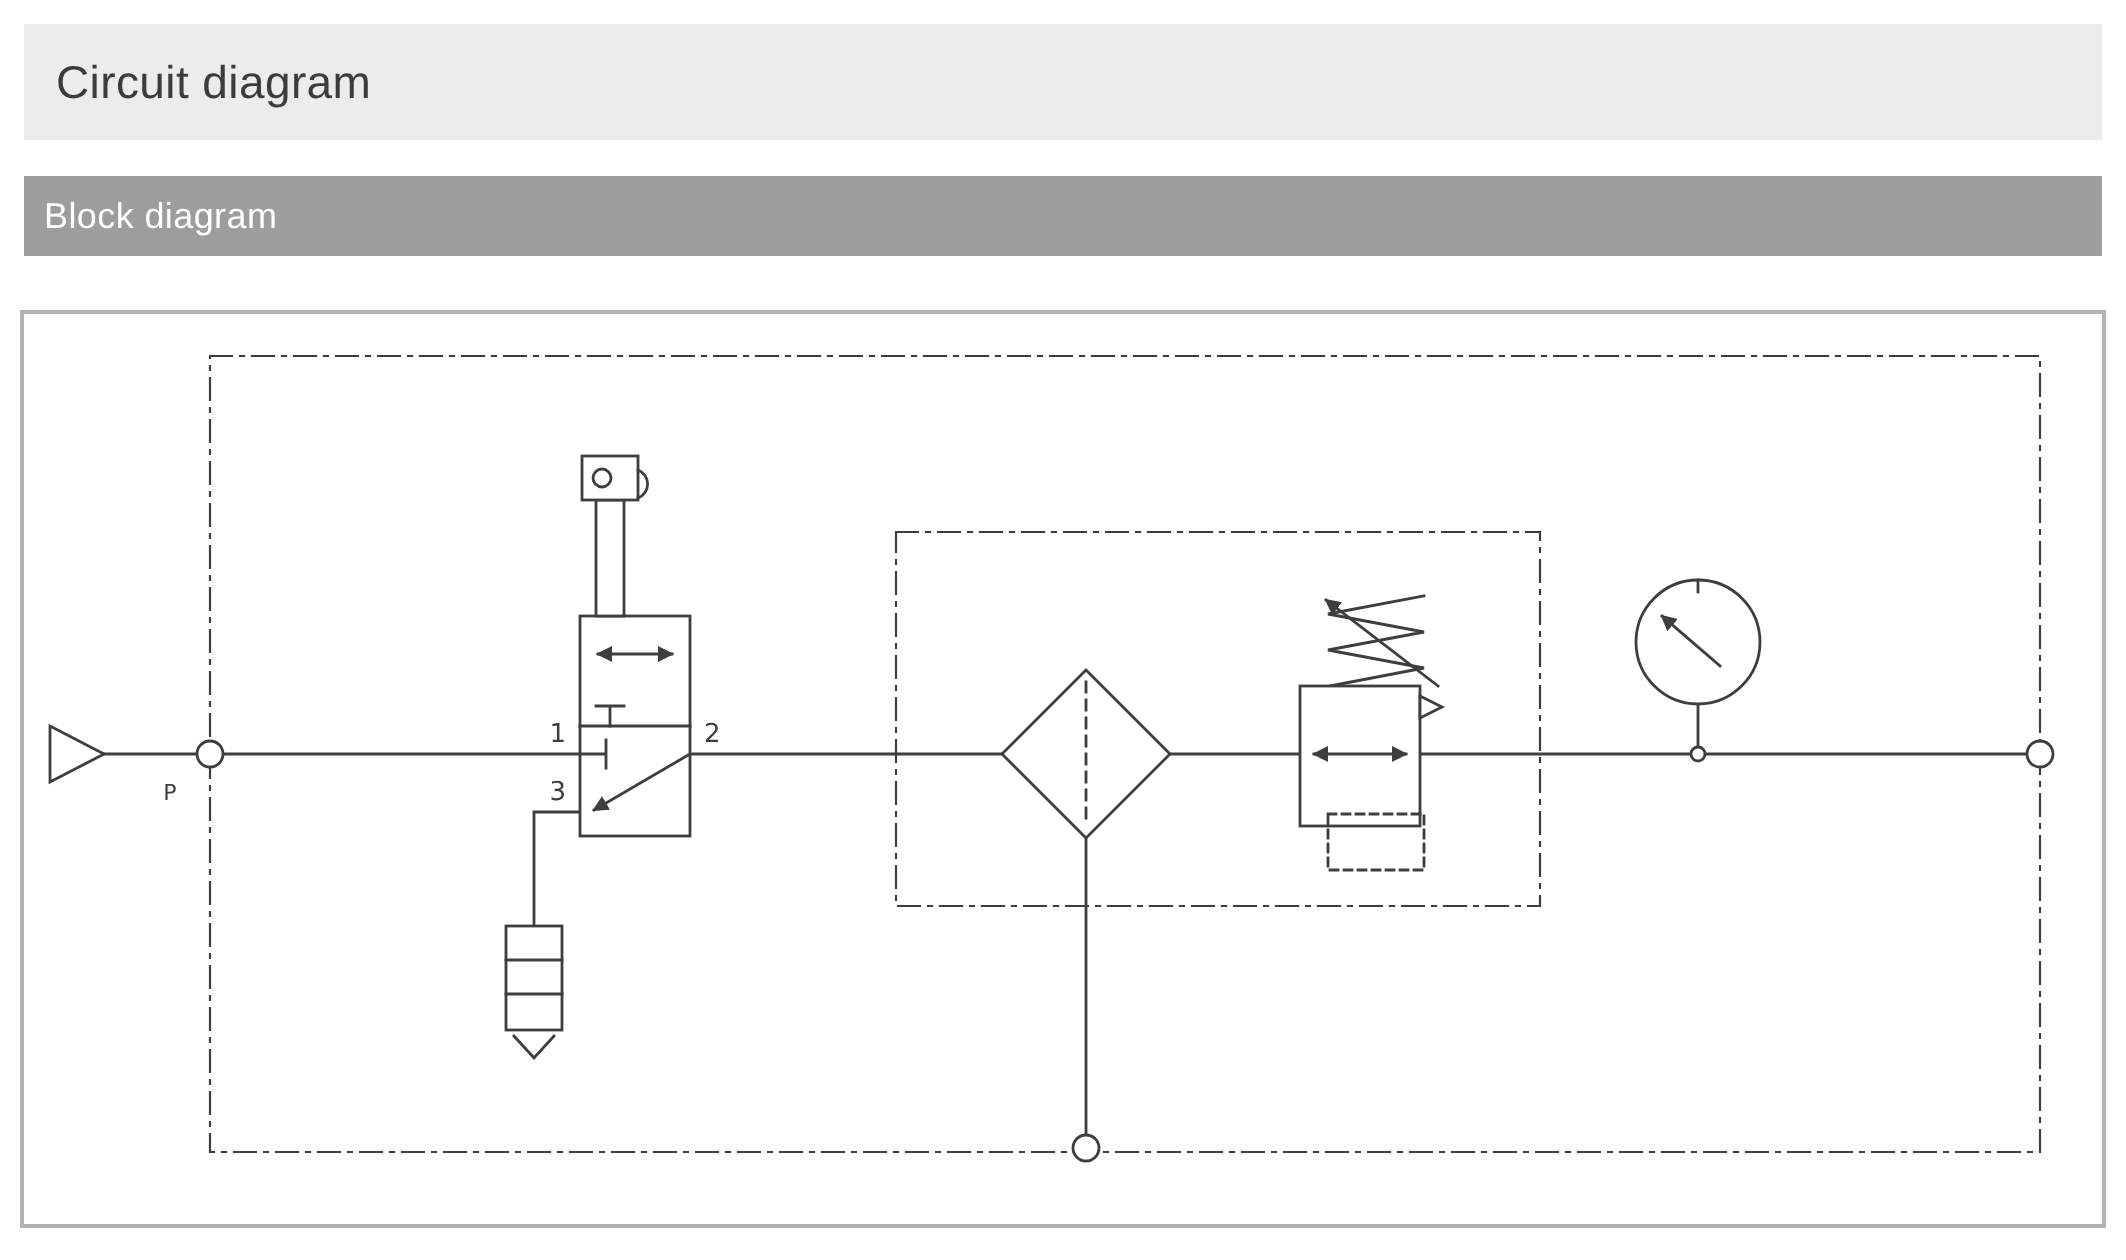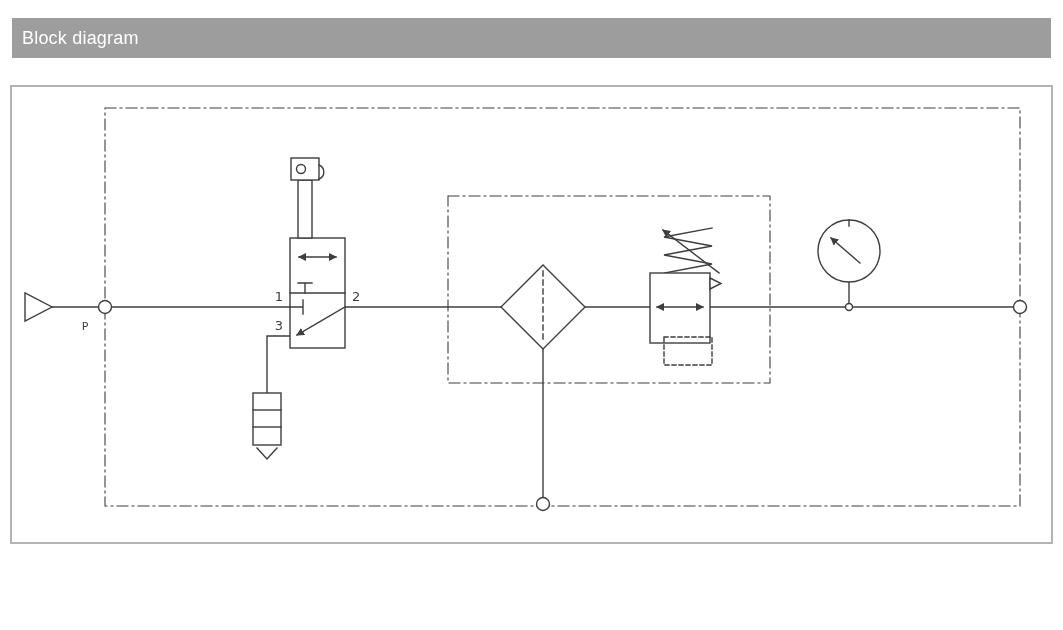--- a/index.html
+++ b/index.html
@@ -64,6 +64,9 @@
 
 <div class="page">
 
+  <div class="title-bar">
+    <span class="title">Circuit diagram</span>
+  </div>
 
   <div class="section-bar">
     <span class="section-title">Block diagram</span>

